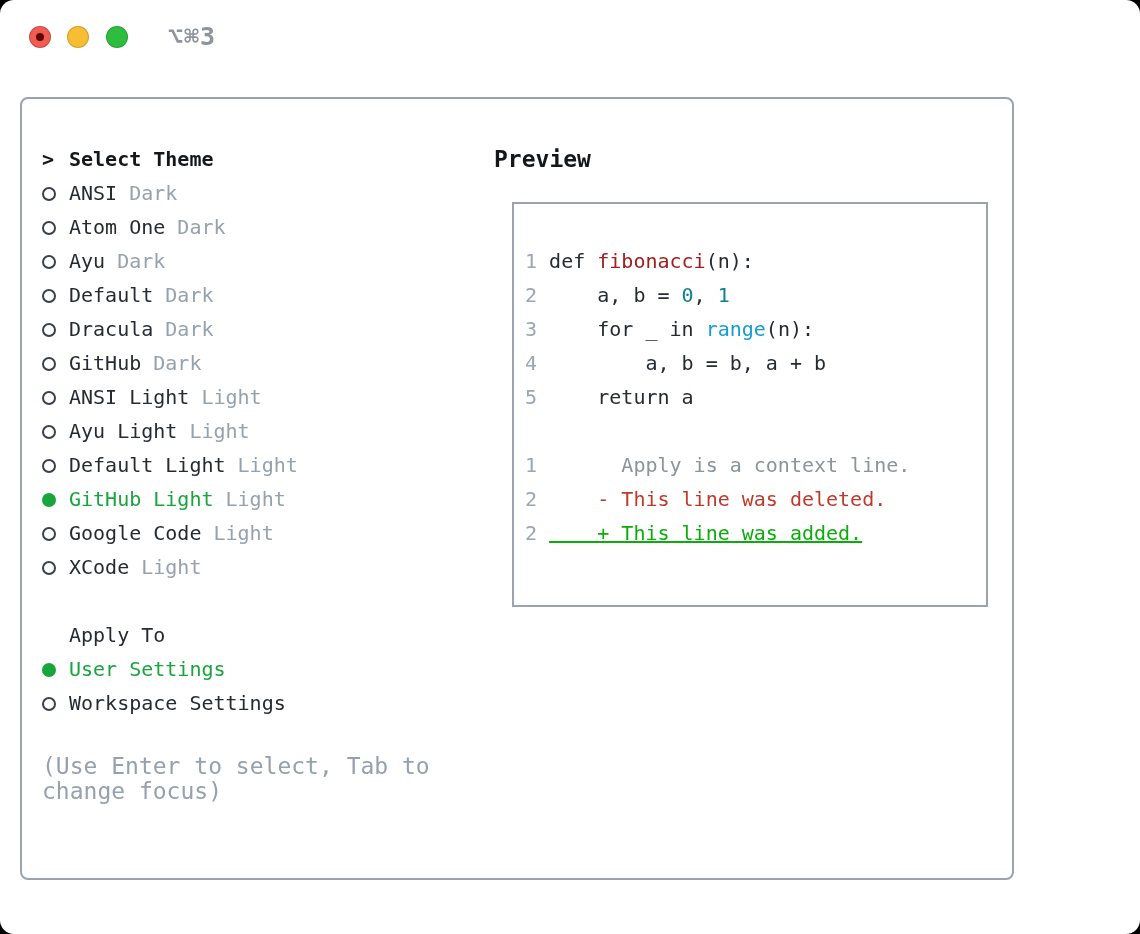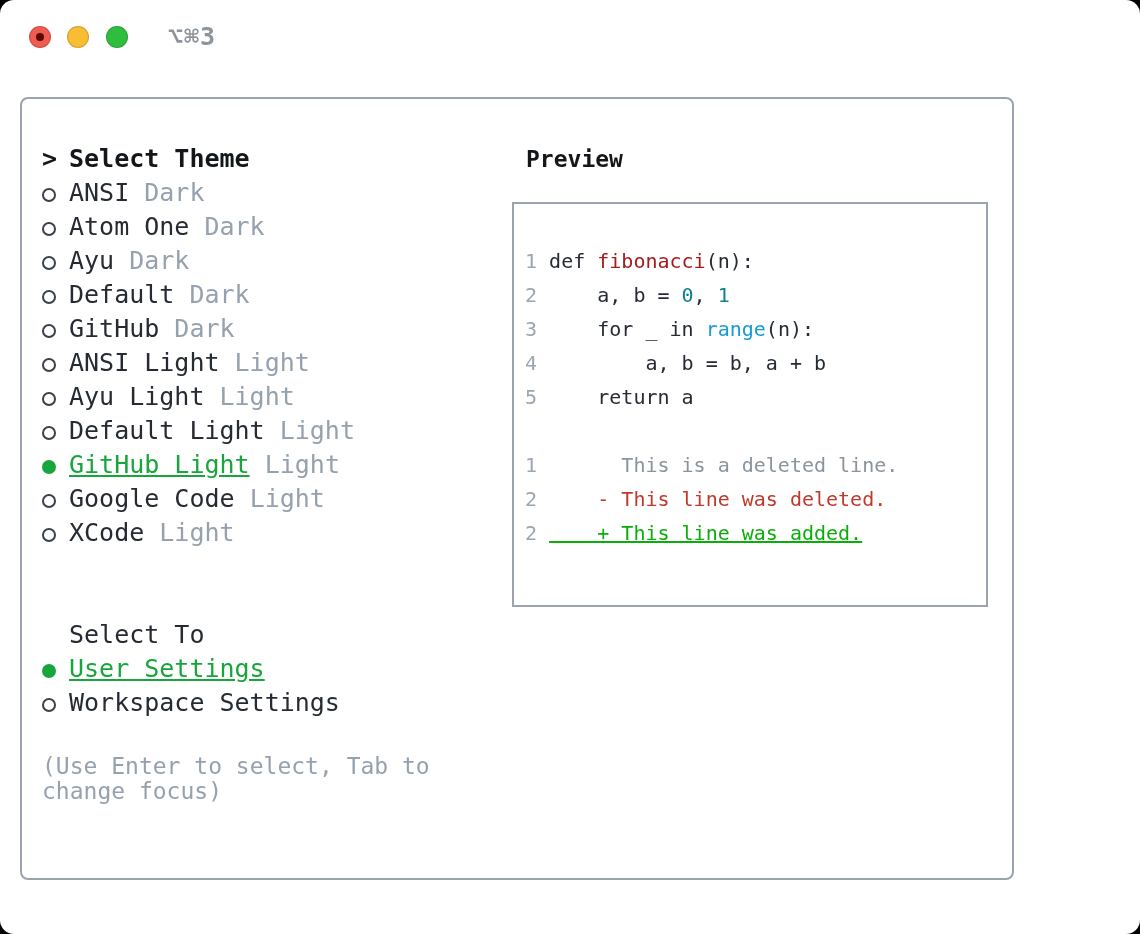--- a/index.html
+++ b/index.html
@@ -23,7 +23,7 @@
   
   .panel{position:absolute;left:20px;top:97px;width:994px;height:783px;
     border:2px solid var(--border);border-radius:8px;background:#fff;}
-  .row{height:34px;line-height:34px;font-size:25px;color:var(--fg);white-space:nowrap;}
+  .row{height:34px;line-height:34px;font-size:20px;color:var(--fg);white-space:nowrap;}
   .bold{font-weight:bold;color:#14171a;}
   .marker{display:inline-block;width:27px;font-weight:bold;color:#14171a;}
   .radio{display:inline-block;width:14px;height:14px;border-radius:50%;

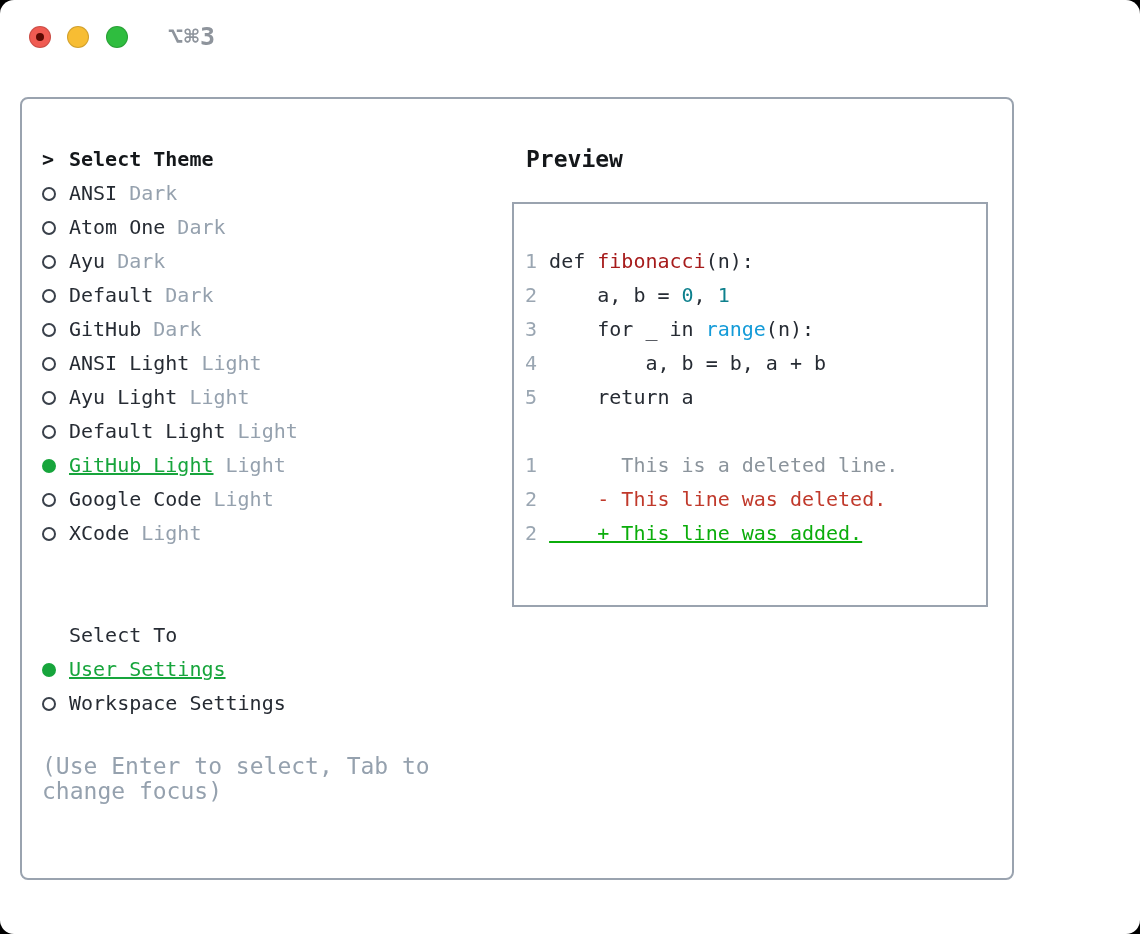--- a/index.html
+++ b/index.html
@@ -38,7 +38,7 @@
   .hint{position:absolute;left:20px;top:655px;width:412px;font-size:23px;
     line-height:25px;color:var(--muted);white-space:normal;}
   
-  .preview-header{position:absolute;left:504px;top:43px;height:34px;line-height:34px;
+  .preview-header{position:absolute;left:472px;top:43px;height:34px;line-height:34px;
     font-size:23px;font-weight:bold;color:#14171a;}
   .preview-box{position:absolute;left:490px;top:103px;width:476px;height:405px;
     border:2px solid var(--border);background:#fff;overflow:hidden;}

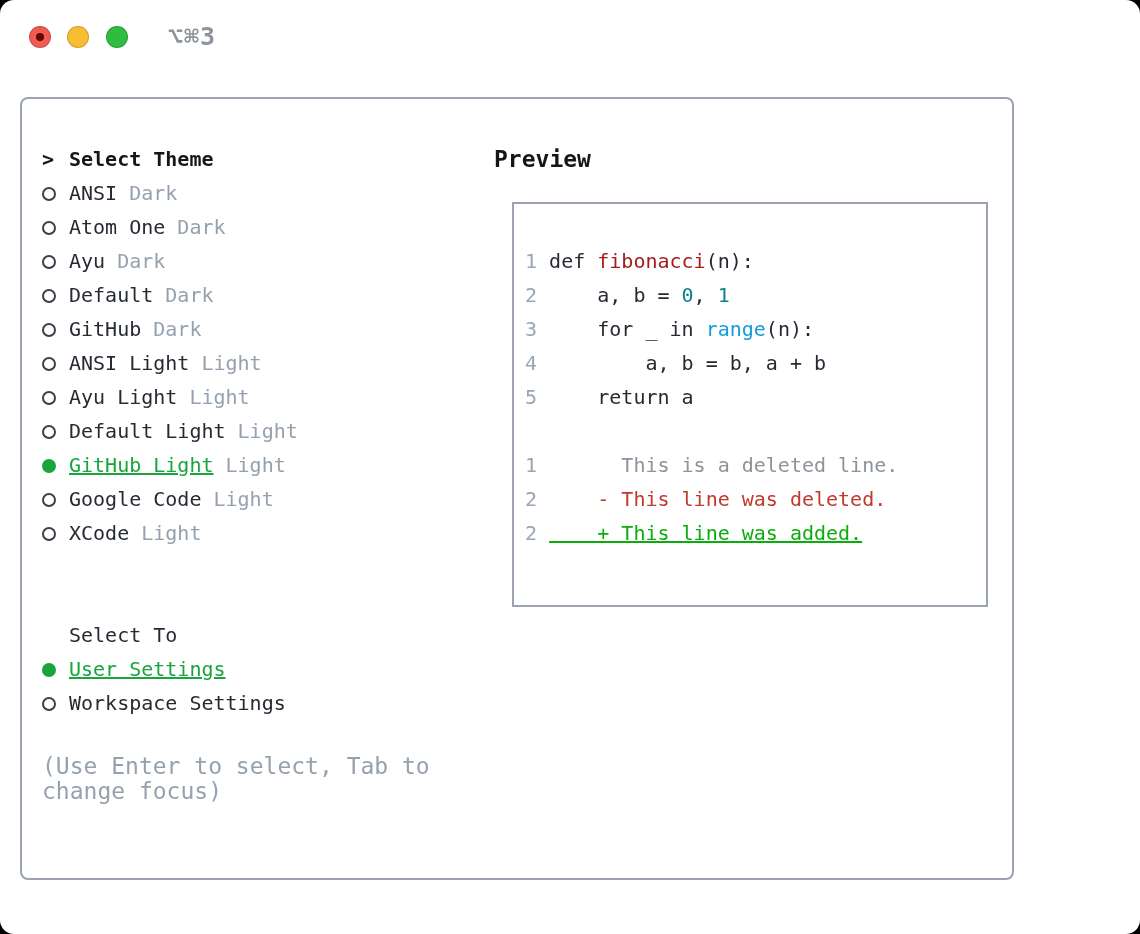--- a/index.html
+++ b/index.html
@@ -74,6 +74,7 @@
         <div class="row"><span class="radio"></span><span class="tname">Atom One</span><span class="tsuffix">Dark</span></div>
         <div class="row"><span class="radio"></span><span class="tname">Ayu</span><span class="tsuffix">Dark</span></div>
         <div class="row"><span class="radio"></span><span class="tname">Default</span><span class="tsuffix">Dark</span></div>
+        <div class="row"><span class="radio"></span><span class="tname">Dracula</span><span class="tsuffix">Dark</span></div>
         <div class="row"><span class="radio"></span><span class="tname">GitHub</span><span class="tsuffix">Dark</span></div>
         <div class="row"><span class="radio"></span><span class="tname">ANSI Light</span><span class="tsuffix">Light</span></div>
         <div class="row"><span class="radio"></span><span class="tname">Ayu Light</span><span class="tsuffix">Light</span></div>

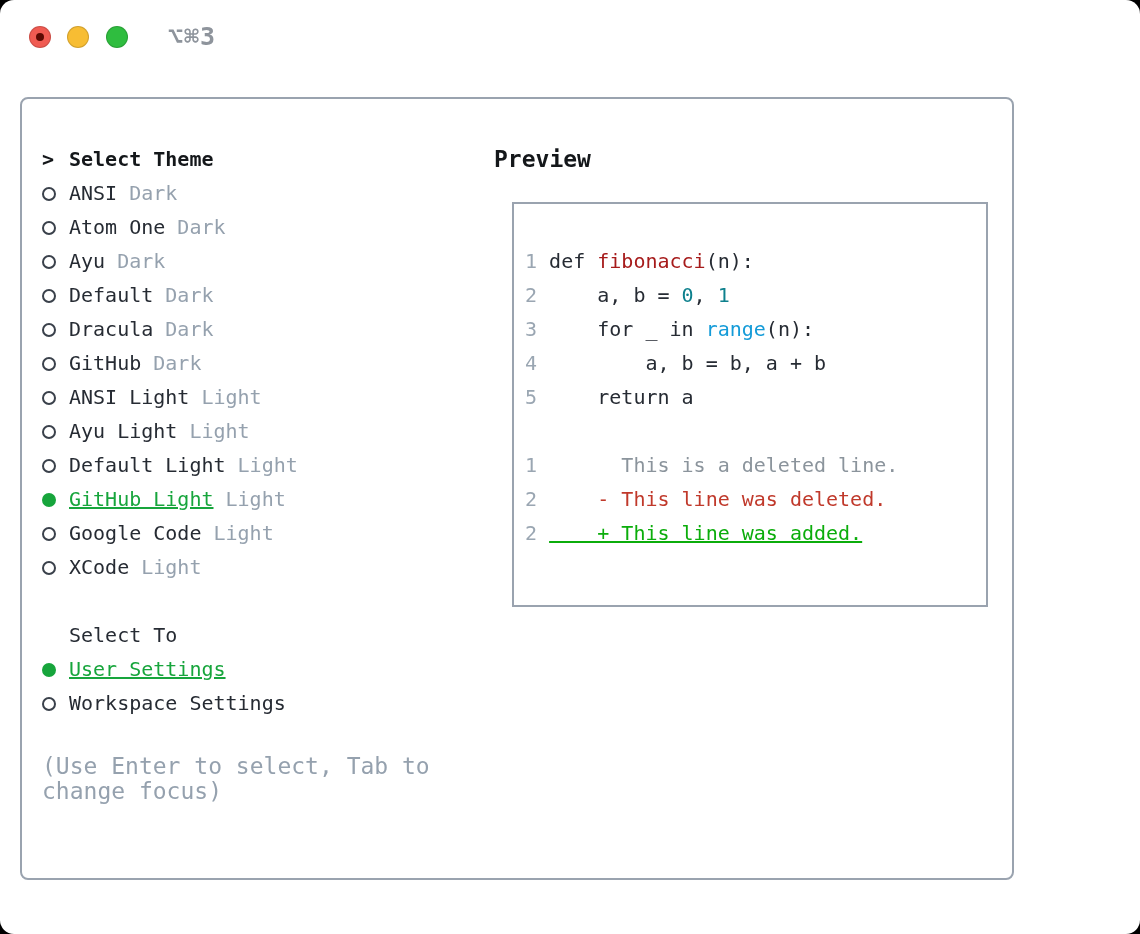--- a/index.html
+++ b/index.html
@@ -107,7 +107,7 @@
           <div class="cline"><span class="lnum">4</span> <span class="tok-fg">        a, b = b, a + b</span></div>
           <div class="cline"><span class="lnum">5</span> <span class="tok-fg">    return a</span></div>
           <div class="cline"></div>
-          <div class="cline"><span class="lnum">1</span> <span class="tok-ctx">      This is a deleted line.</span></div>
+          <div class="cline"><span class="lnum">1</span> <span class="tok-ctx">      Apply is a context line.</span></div>
           <div class="cline"><span class="lnum">2</span> <span class="tok-del">    - This line was deleted.</span></div>
           <div class="cline"><span class="lnum">2</span> <span class="tok-add">    + This line was added.</span></div>
         </div>

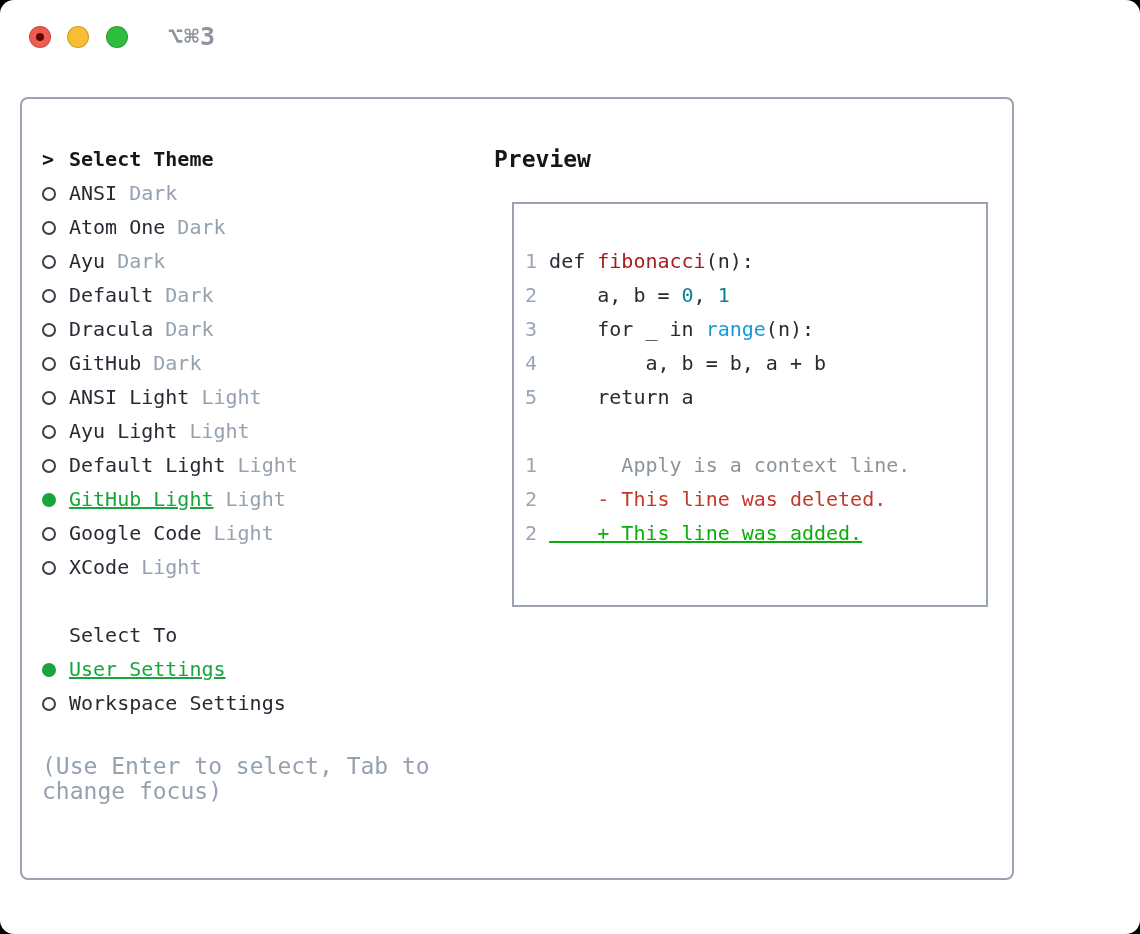--- a/index.html
+++ b/index.html
@@ -30,7 +30,7 @@
     border:2px solid #3a414b;margin-right:13px;transform:translateY(1px);}
   .radio.sel{background:var(--green);border-color:var(--green);}
   .tname{color:var(--fg);text-align:center;}
-  .sel-item .tname{color:var(--green);text-decoration:underline;}
+  .sel-item .tname{color:var(--green);}
   .tsuffix{margin-left:1ch;color:var(--muted);}
   .themes{position:absolute;left:20px;top:43px;}
   .apply{position:absolute;left:20px;top:519px;}

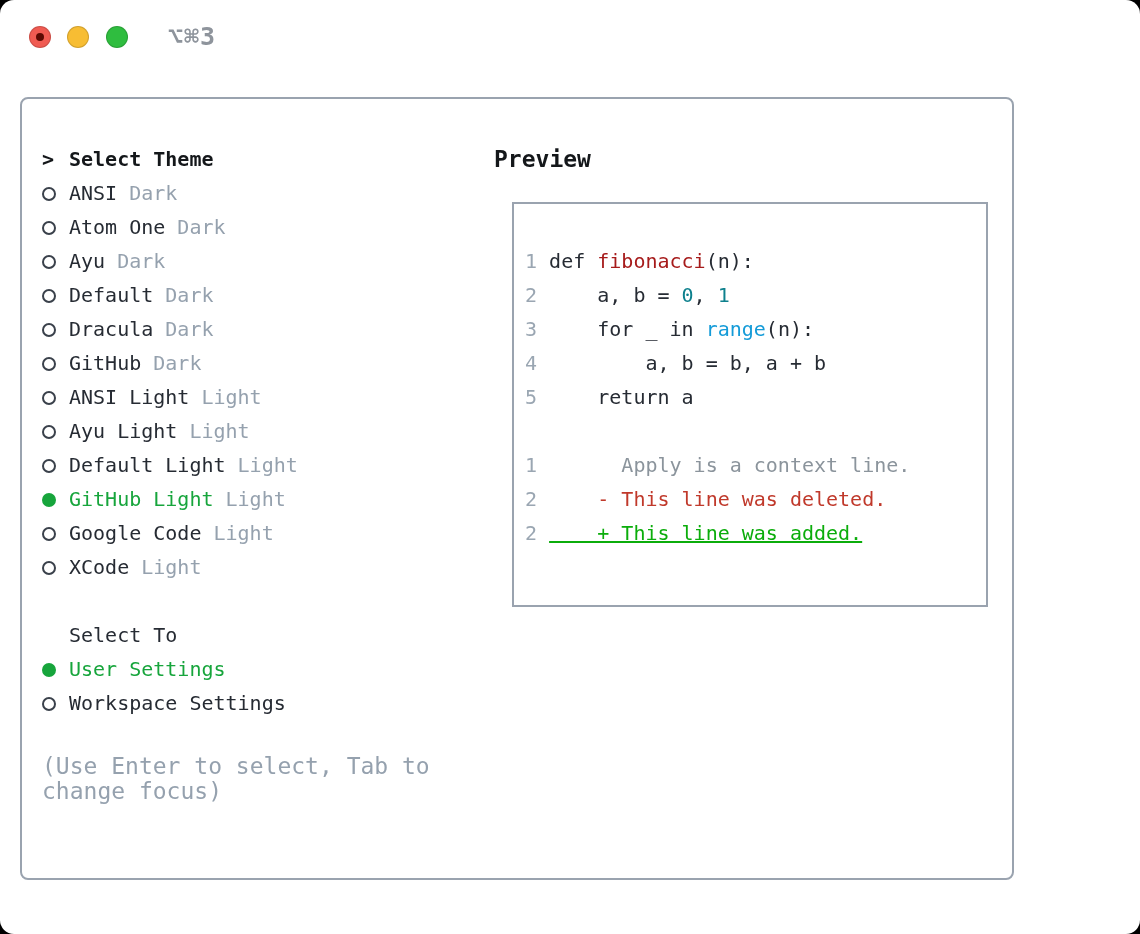--- a/index.html
+++ b/index.html
@@ -86,7 +86,7 @@
 
     <div class="apply">
       <div class="row apply-header">
-        <span>Select To</span>
+        <span>Apply To</span>
       </div>
 
     <div class="row sel-item"><span class="radio sel"></span><span class="tname">User Settings</span></div>

